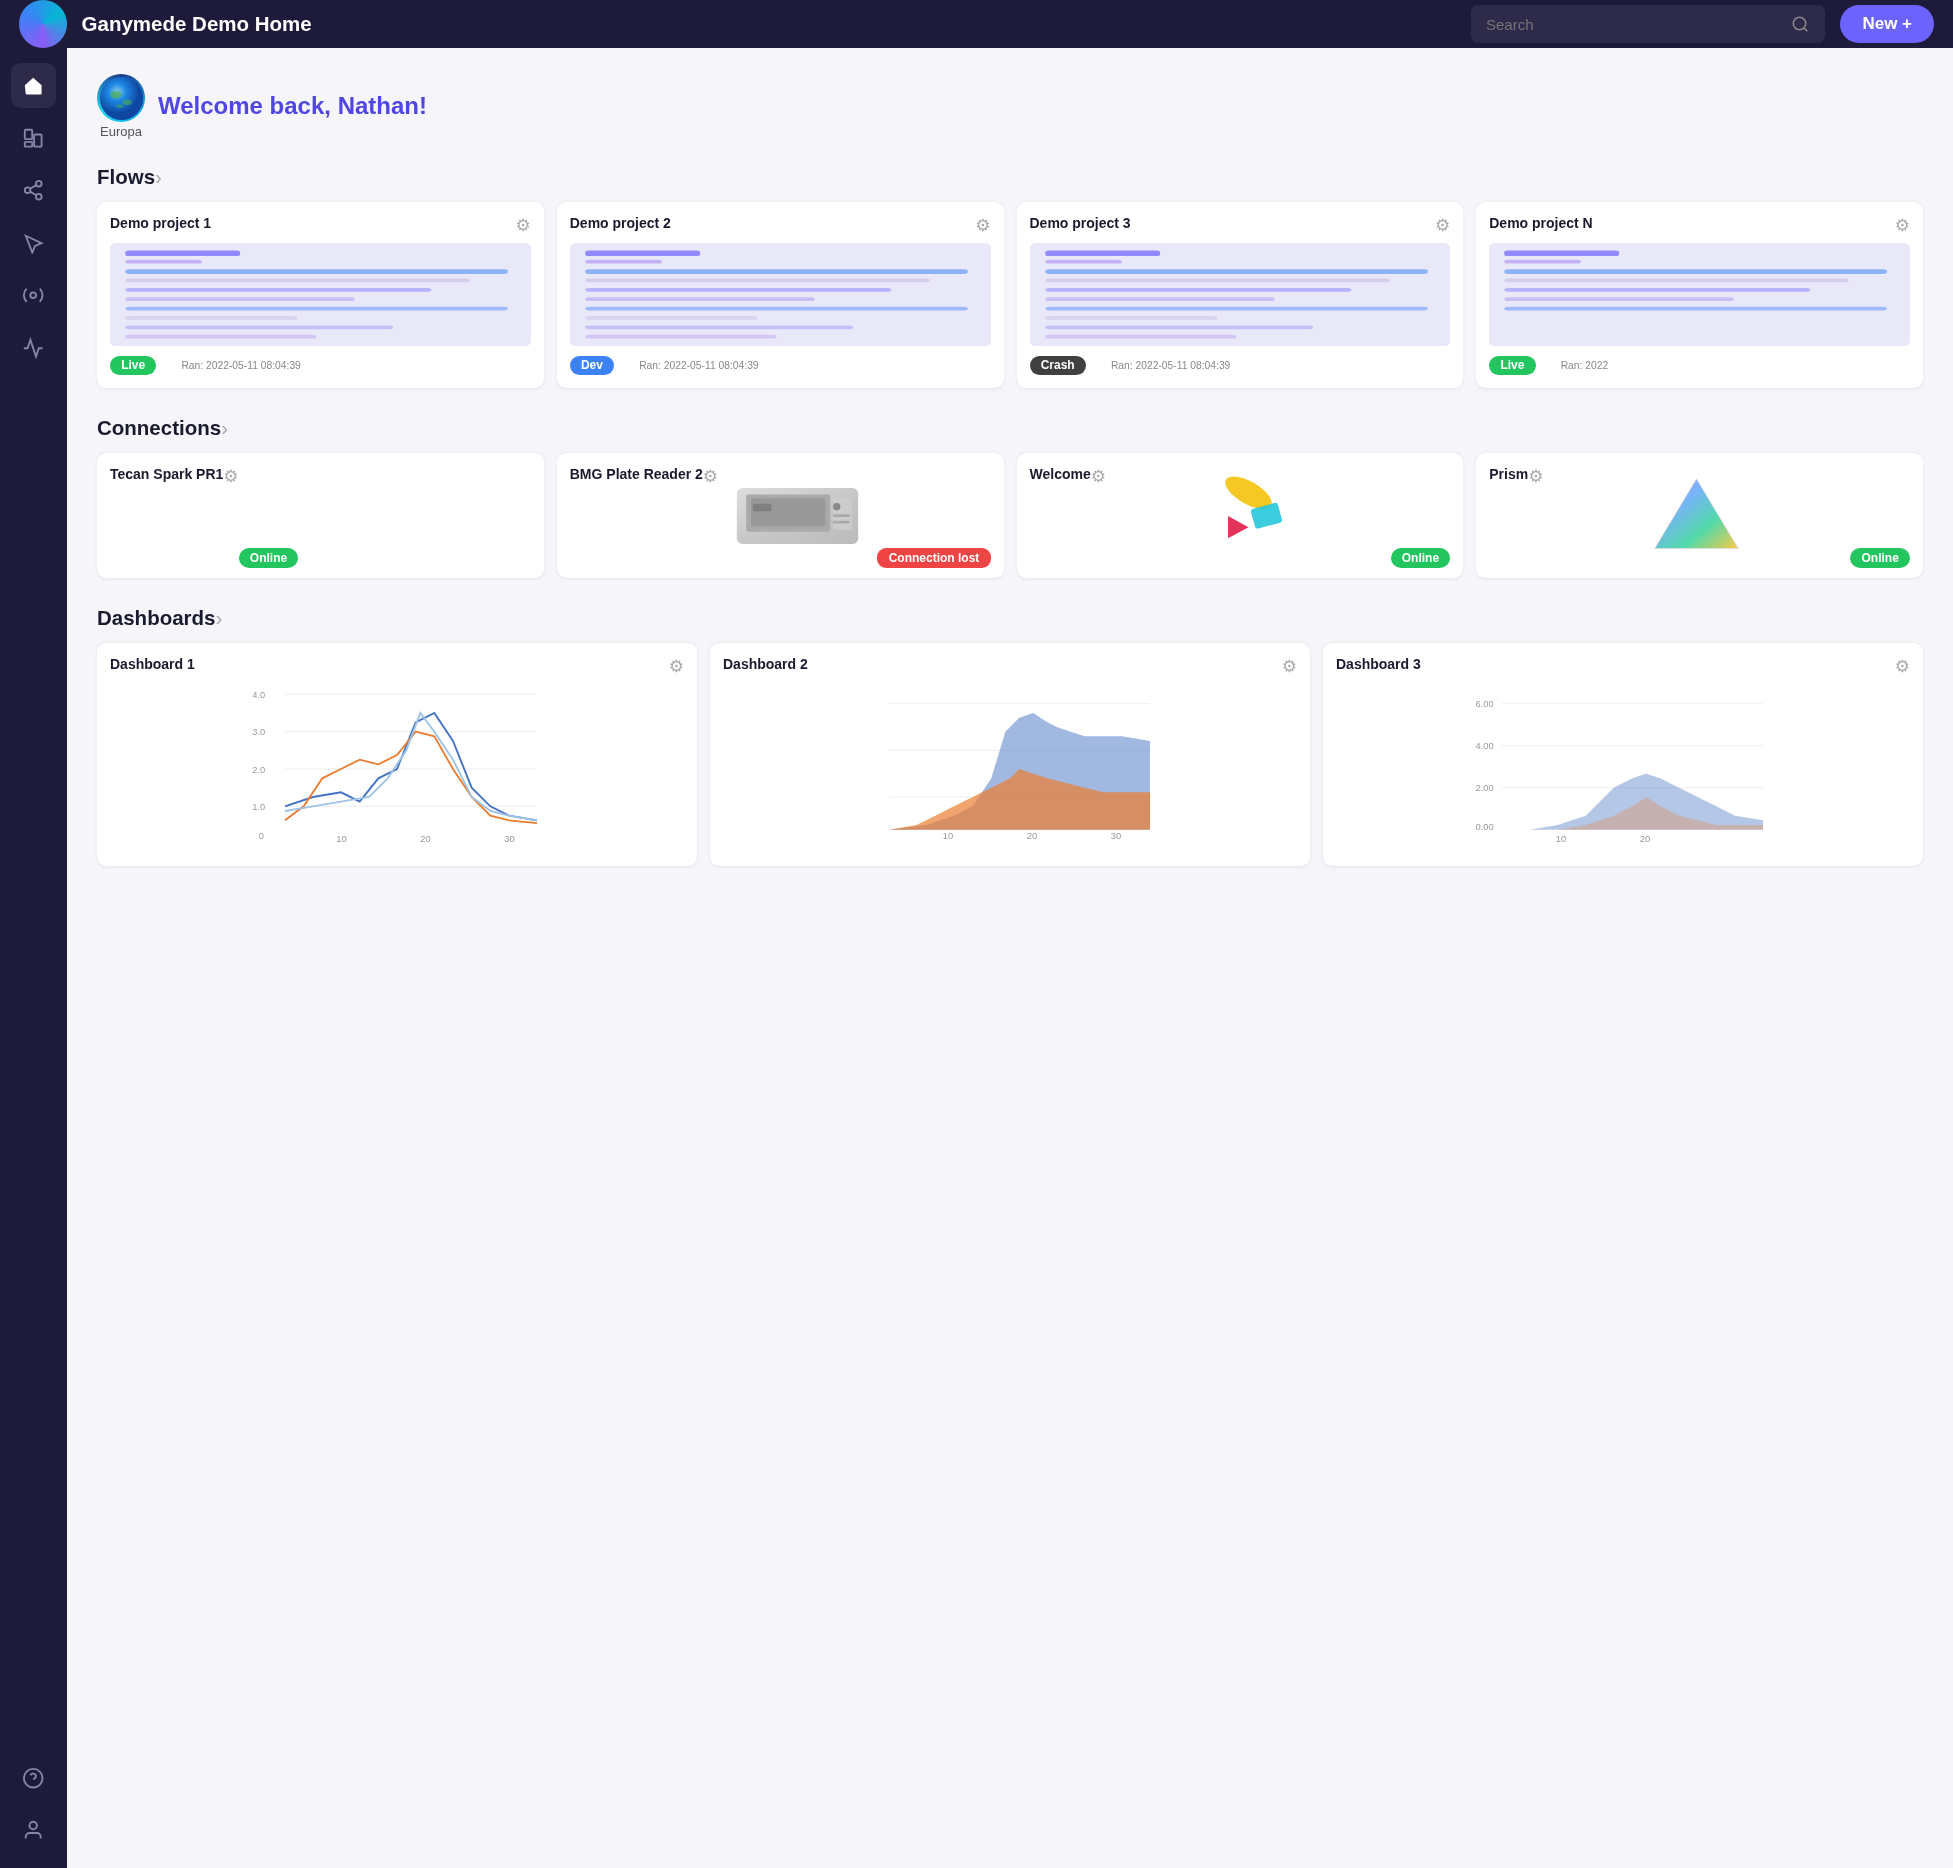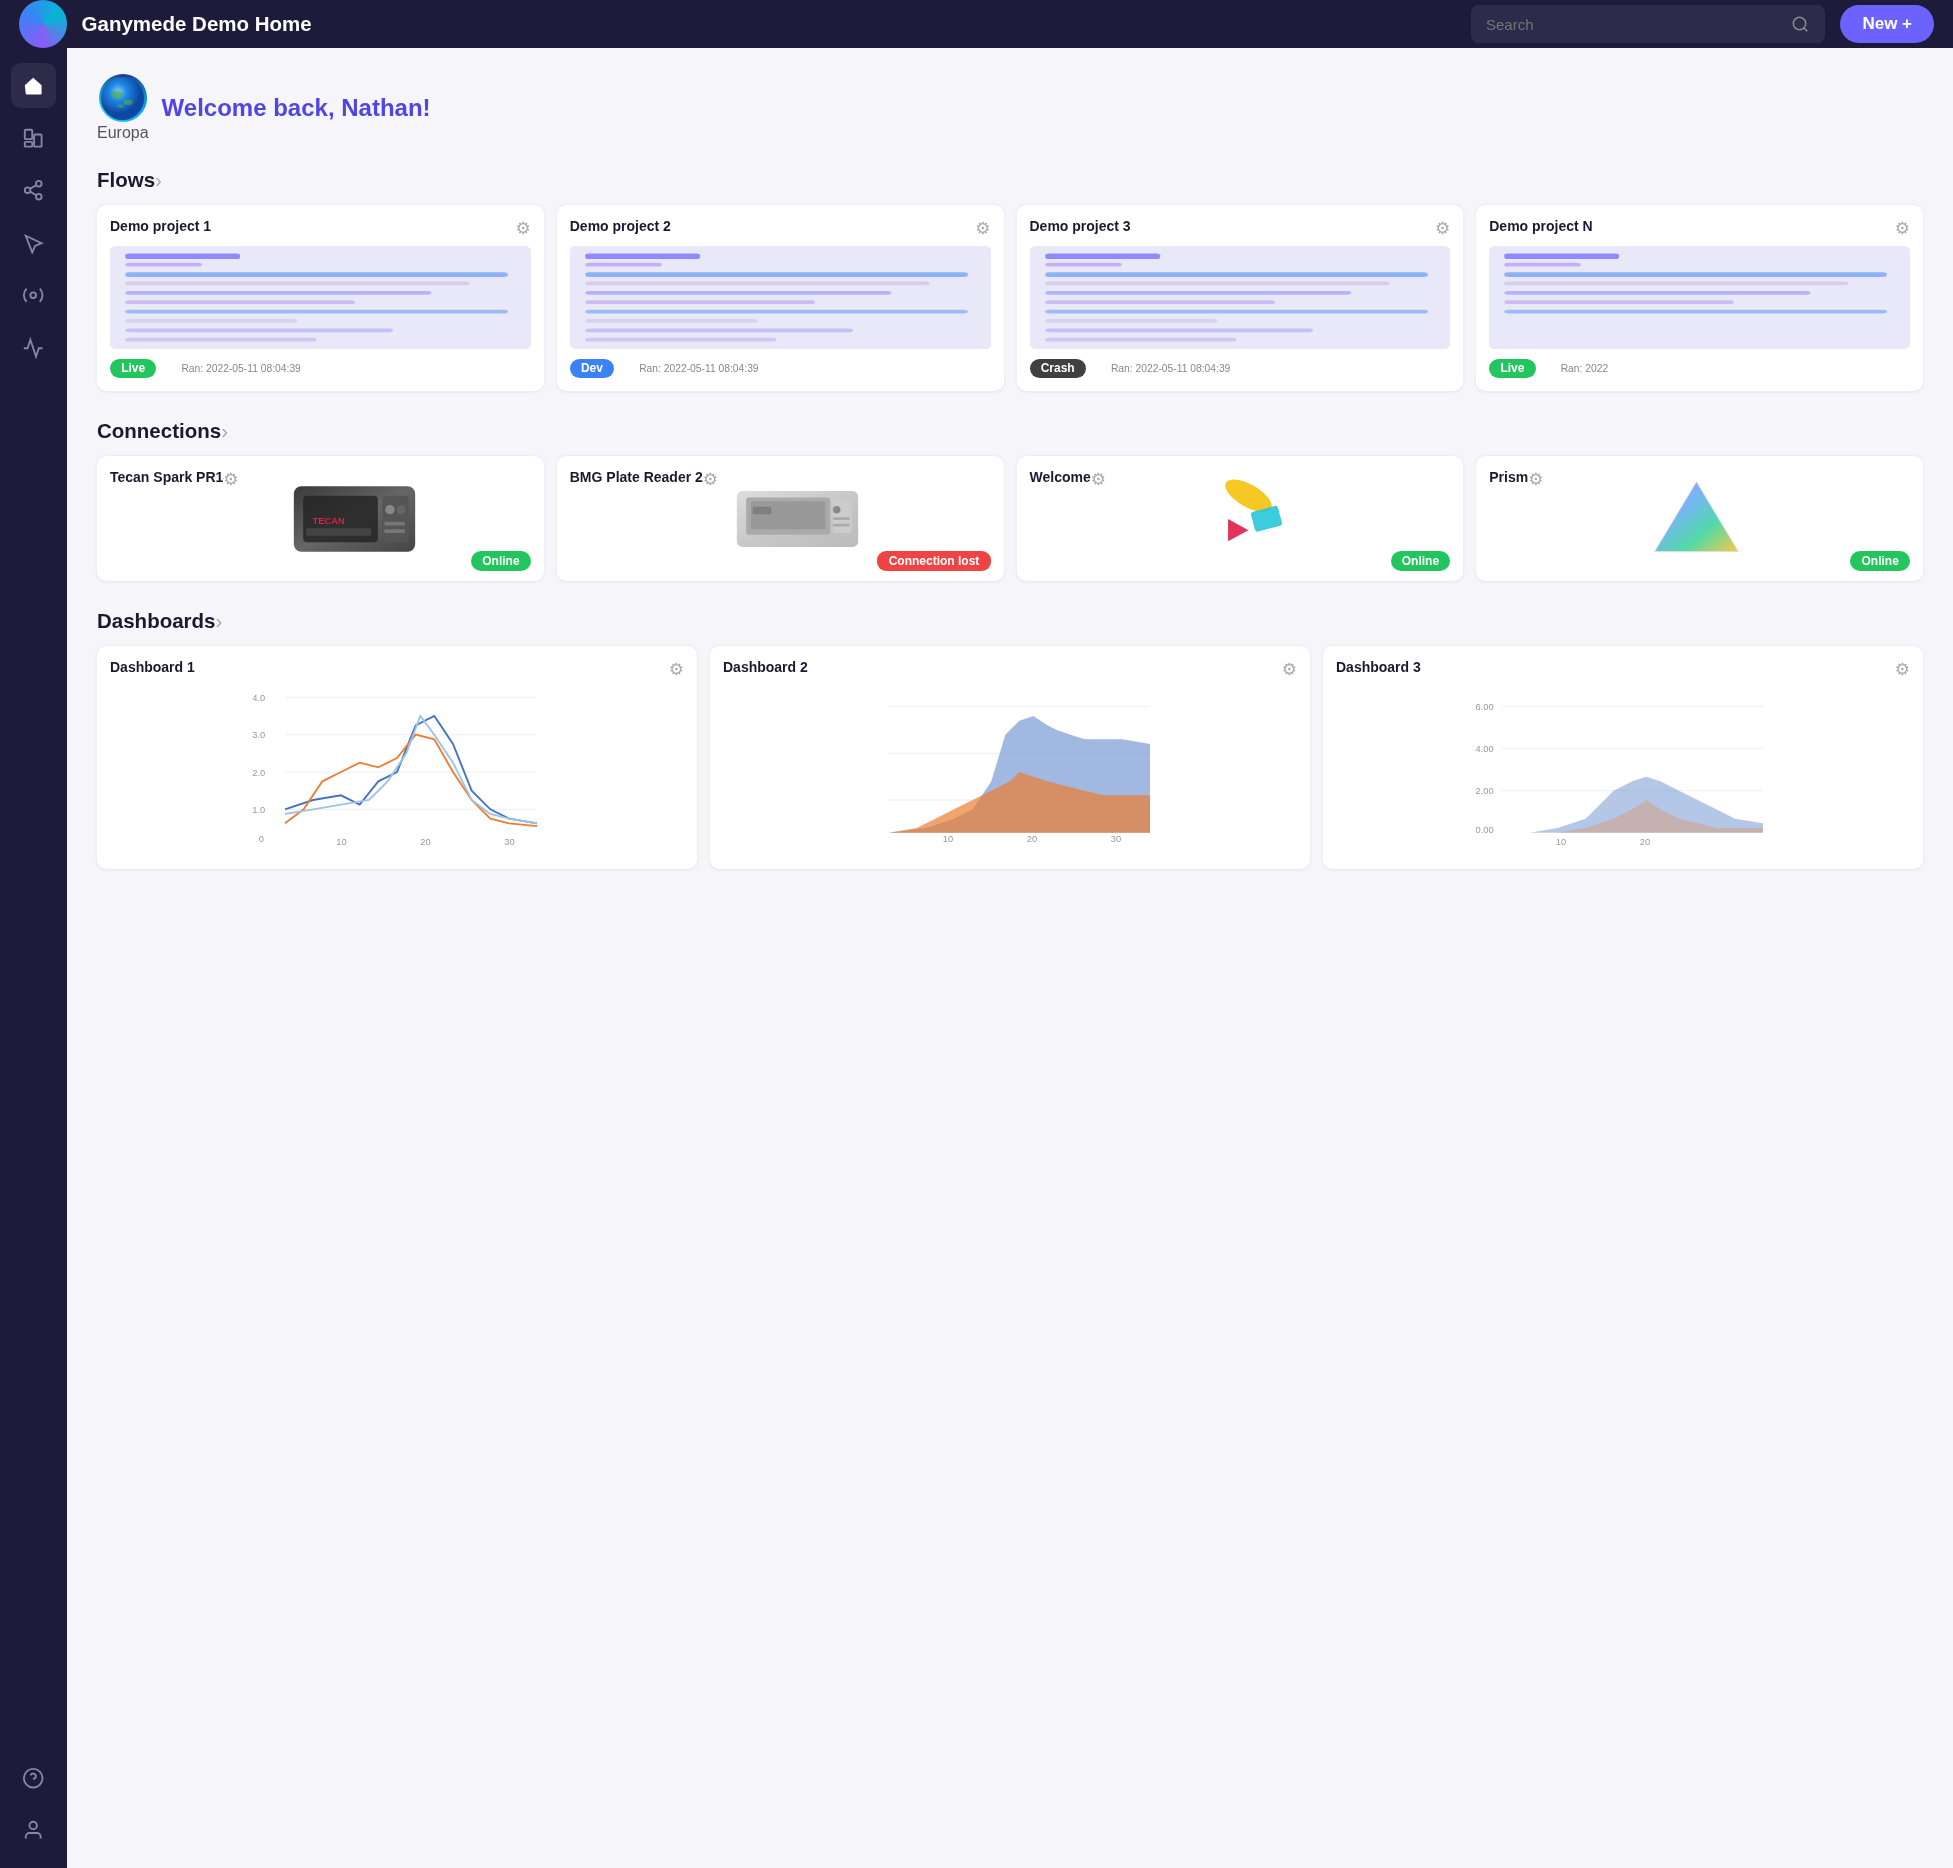--- a/index.html
+++ b/index.html
@@ -124,7 +124,7 @@
       overflow: hidden;
       display: flex; align-items: center; justify-content: center;
     }
-    .avatar-label { font-size: 16px; color: #555; }
+    .avatar-label { font-size: 13px; color: #555; }
     .welcome-text { font-size: 24px; font-weight: 700; color: #4f46e5; }
 
     

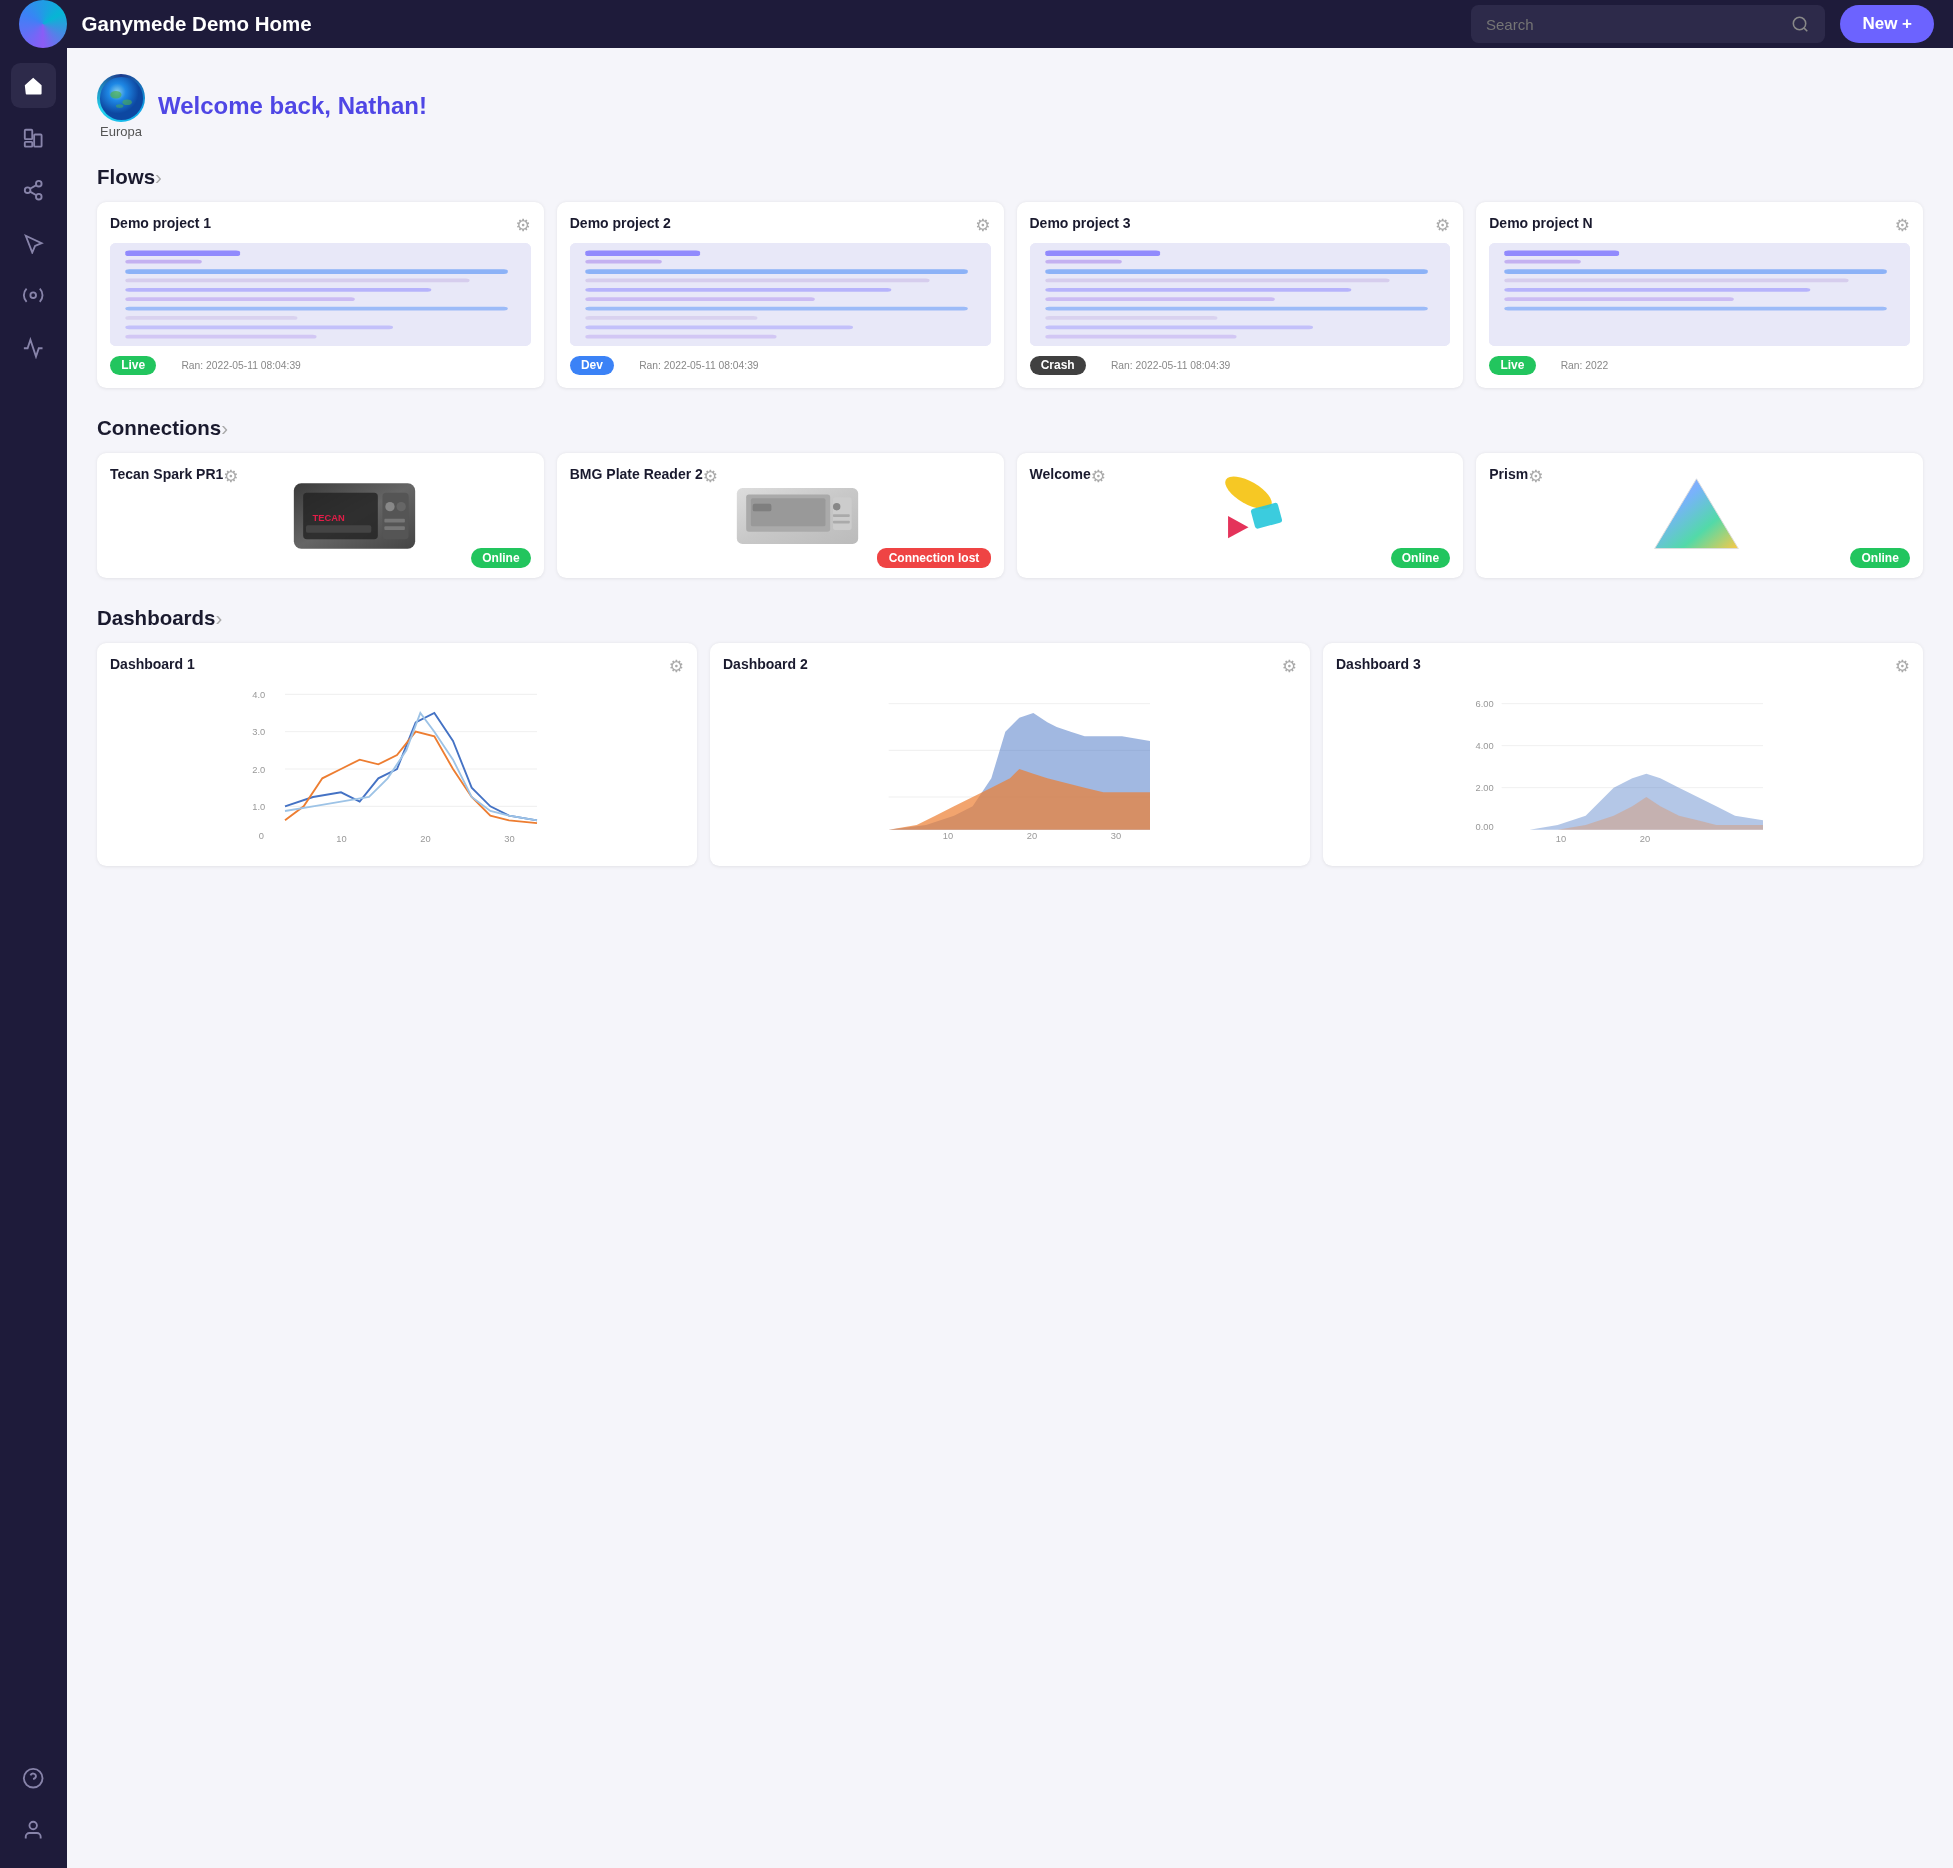--- a/index.html
+++ b/index.html
@@ -447,26 +447,6 @@
         <div class="card-header">
           <span class="card-title">Tecan Spark PR1</span>
           <span class="gear-icon">⚙</span>
-        </div>
-        <div class="conn-image">
-          <svg width="131" height="84" viewBox="0 0 140 90">
-            <defs>
-              <linearGradient id="machineGrad" x1="0" y1="0" x2="1" y2="1">
-                <stop offset="0%" stop-color="#3a3a3a"></stop>
-                <stop offset="50%" stop-color="#666"></stop>
-                <stop offset="100%" stop-color="#444"></stop>
-              </linearGradient>
-            </defs>
-            <rect x="5" y="10" width="130" height="70" rx="8" fill="url(#machineGrad)"></rect>
-            <rect x="15" y="20" width="80" height="50" rx="4" fill="#222" opacity="0.8"></rect>
-            <rect x="100" y="20" width="28" height="50" rx="4" fill="#555"></rect>
-            <text x="25" y="50" fill="#e11d48" font-size="10" font-weight="bold">TECAN</text>
-            <rect x="18" y="55" width="70" height="8" rx="2" fill="#444"></rect>
-            <circle cx="108" cy="35" r="5" fill="#888"></circle>
-            <circle cx="120" cy="35" r="5" fill="#666"></circle>
-            <rect x="102" y="48" width="22" height="4" rx="1" fill="#777"></rect>
-            <rect x="102" y="56" width="22" height="4" rx="1" fill="#777"></rect>
-          </svg>
         </div>
         <div class="conn-status">
           <span class="status-badge status-online">Online</span>

